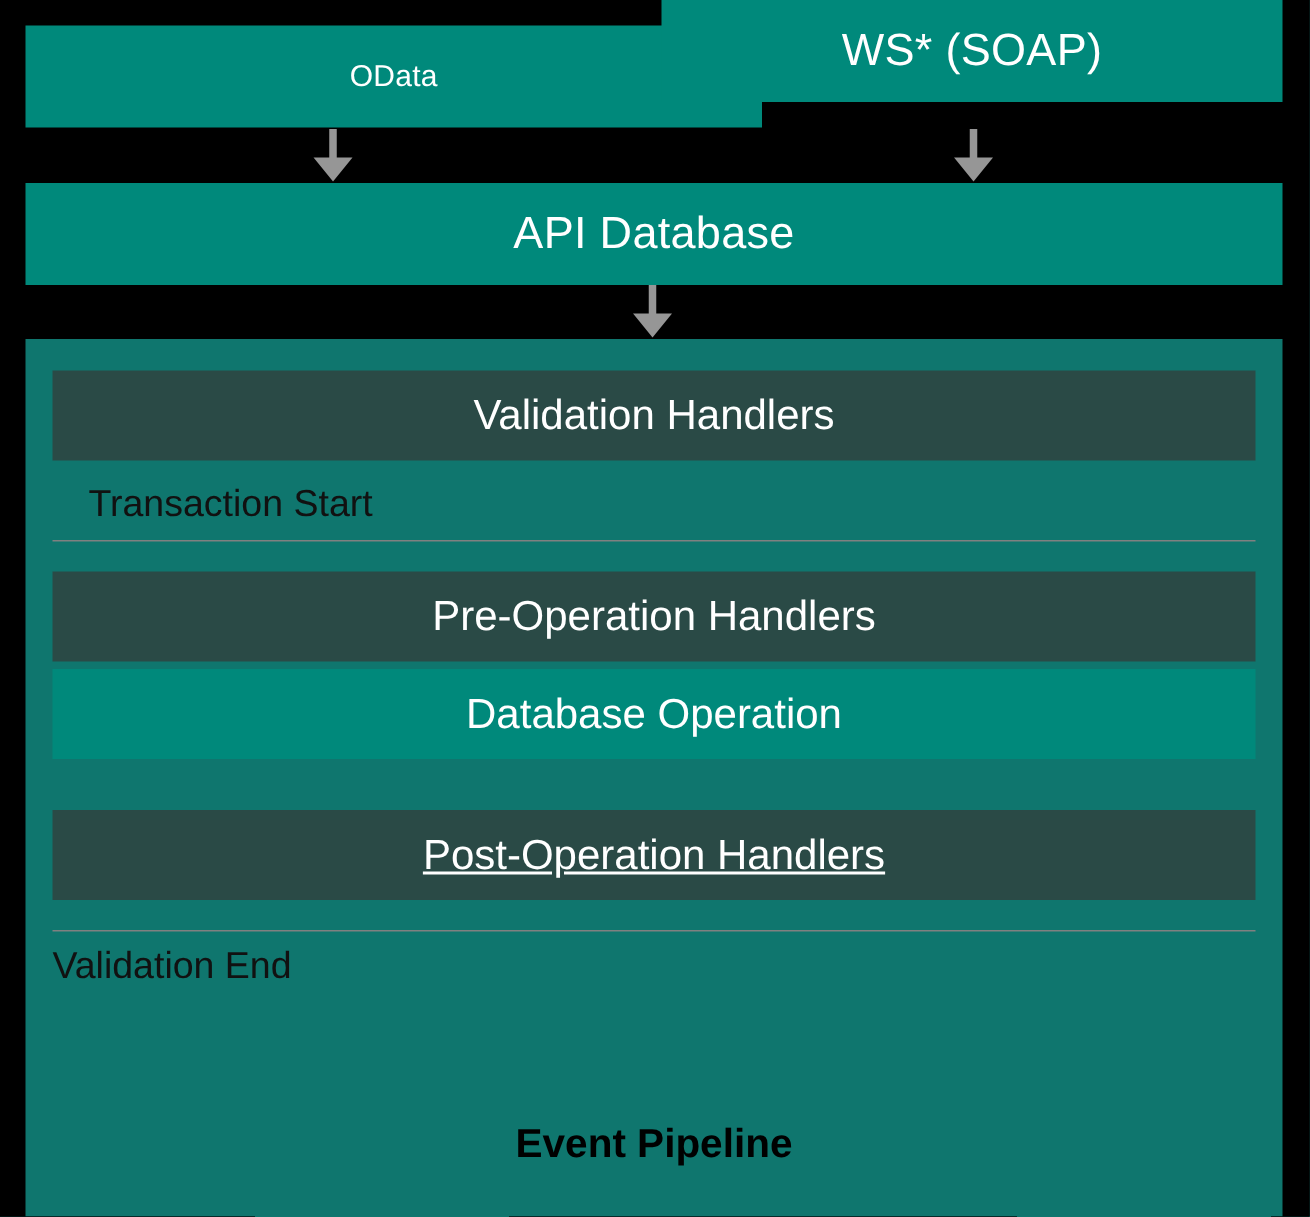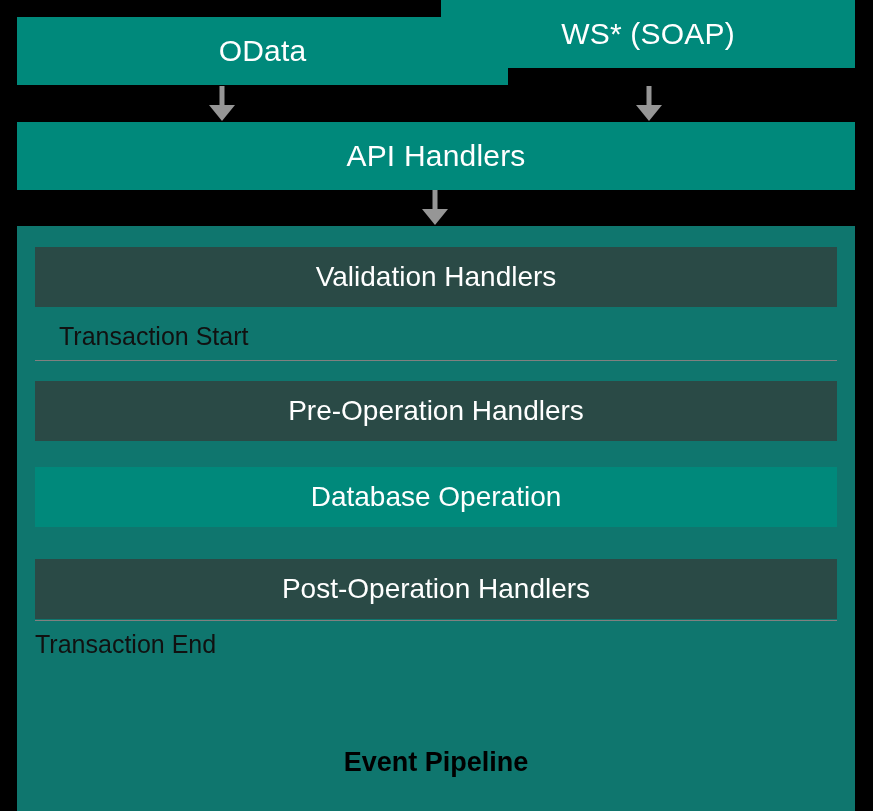--- a/index.html
+++ b/index.html
@@ -37,7 +37,7 @@
   
   #box-odata {
     left: 17px;  top: 17px;  width: 491px;  height: 68px;
-    font-size: 30px;
+    font-size: 20px;
   }
   #box-ws {
     left: 441px; top: 0;  width: 414px;  height: 68px;

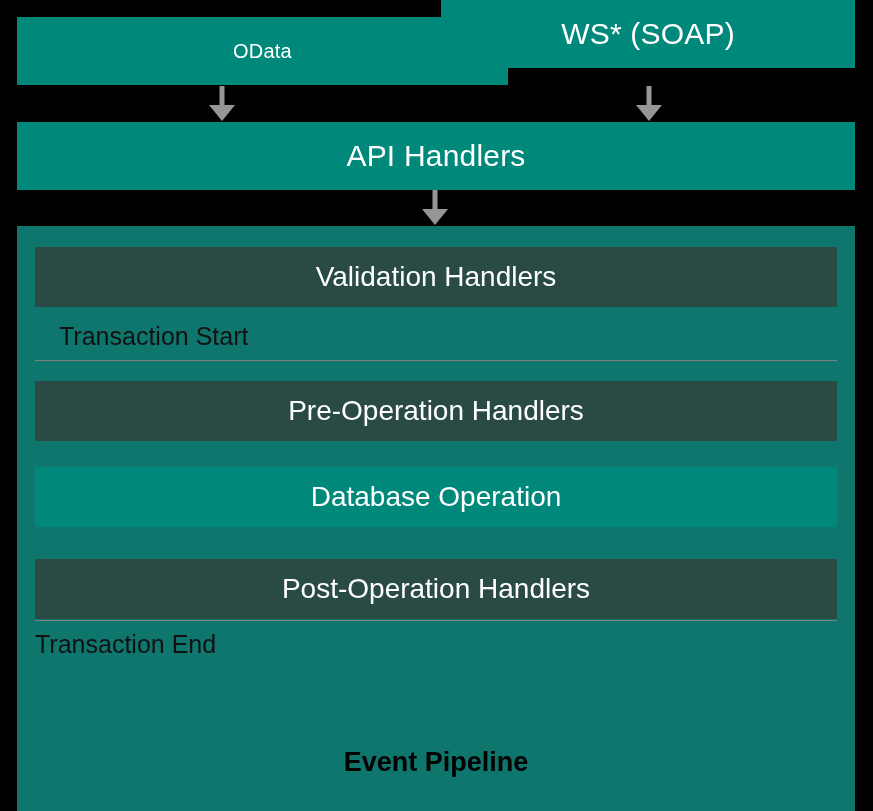--- a/index.html
+++ b/index.html
@@ -163,7 +163,7 @@
     <span class="head"></span>
   </div>
 
-  <div class="box box-teal" id="box-api-service">API Handlers</div>
+  <div class="box box-teal" id="box-api-service">API Database</div>
 
   <div class="arrow" id="arrow-api-to-pipeline">
     <span class="shaft"></span>

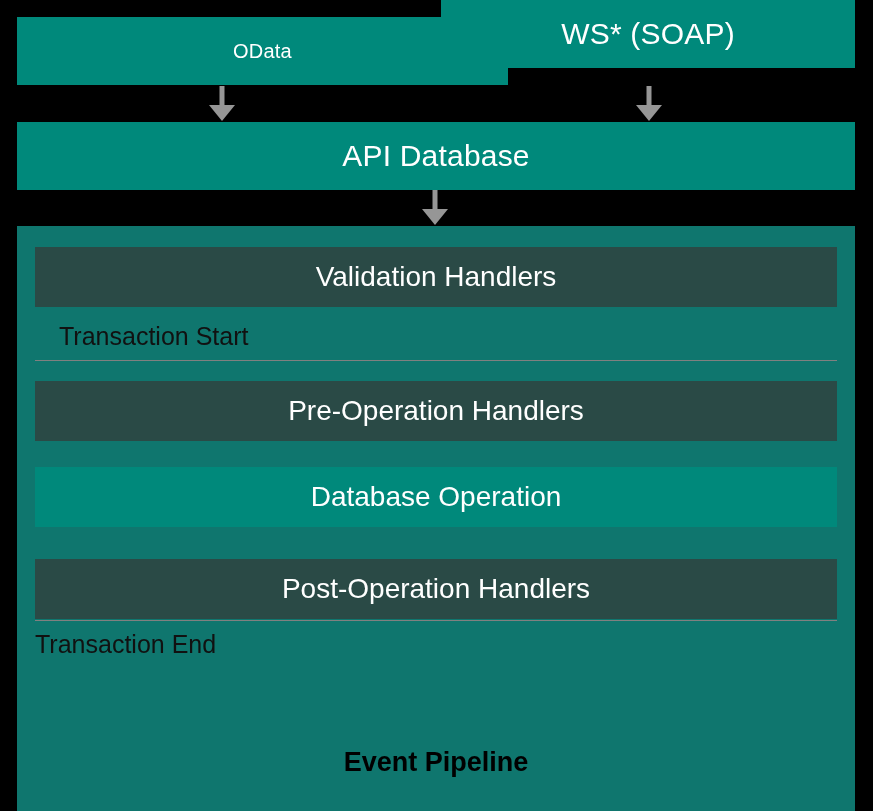--- a/index.html
+++ b/index.html
@@ -106,7 +106,7 @@
 
   #box-validation-handlers   { top: 21px;  }
   #box-pre-operation         { top: 155px; text-align: center; }
-  #box-database-operation    { top: 241px; }
+  #box-database-operation    { top: 220px; }
   #box-post-operation        { top: 333px; }
   #box-async-handlers        { top: 447px; }
 

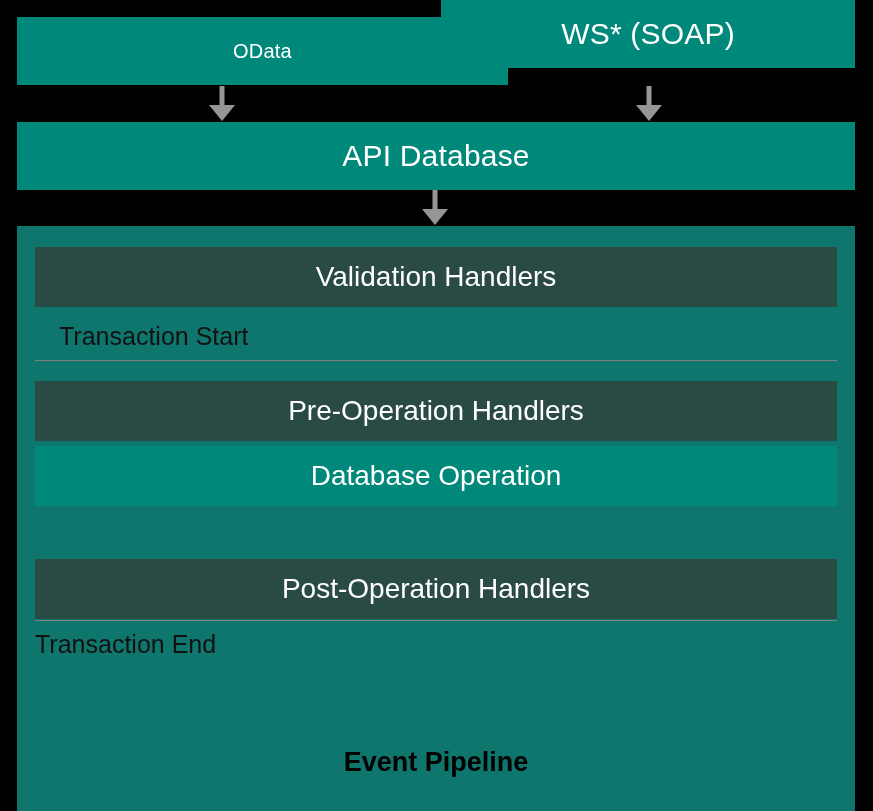--- a/index.html
+++ b/index.html
@@ -107,7 +107,7 @@
   #box-validation-handlers   { top: 21px;  }
   #box-pre-operation         { top: 155px; text-align: center; }
   #box-database-operation    { top: 220px; }
-  #box-post-operation        { top: 333px; }
+  #box-post-operation        { top: 314px; text-decoration: underline; }
   #box-async-handlers        { top: 447px; }
 
   .pipeline-label {

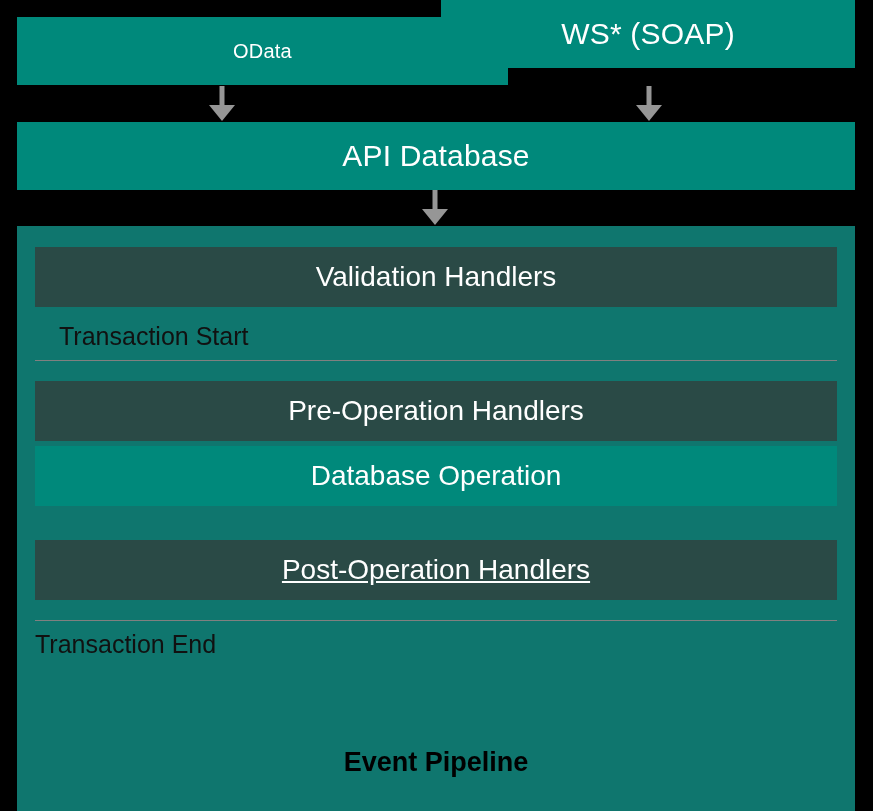--- a/index.html
+++ b/index.html
@@ -186,7 +186,7 @@
 
     <div class="pipeline-divider" id="divider-transaction-end"></div>
 
-    <div class="pipeline-label" id="label-transaction-end">Transaction End</div>
+    <div class="pipeline-label" id="label-transaction-end">Validation End</div>
 
 
     <div id="label-event-pipeline">Event Pipeline</div>

